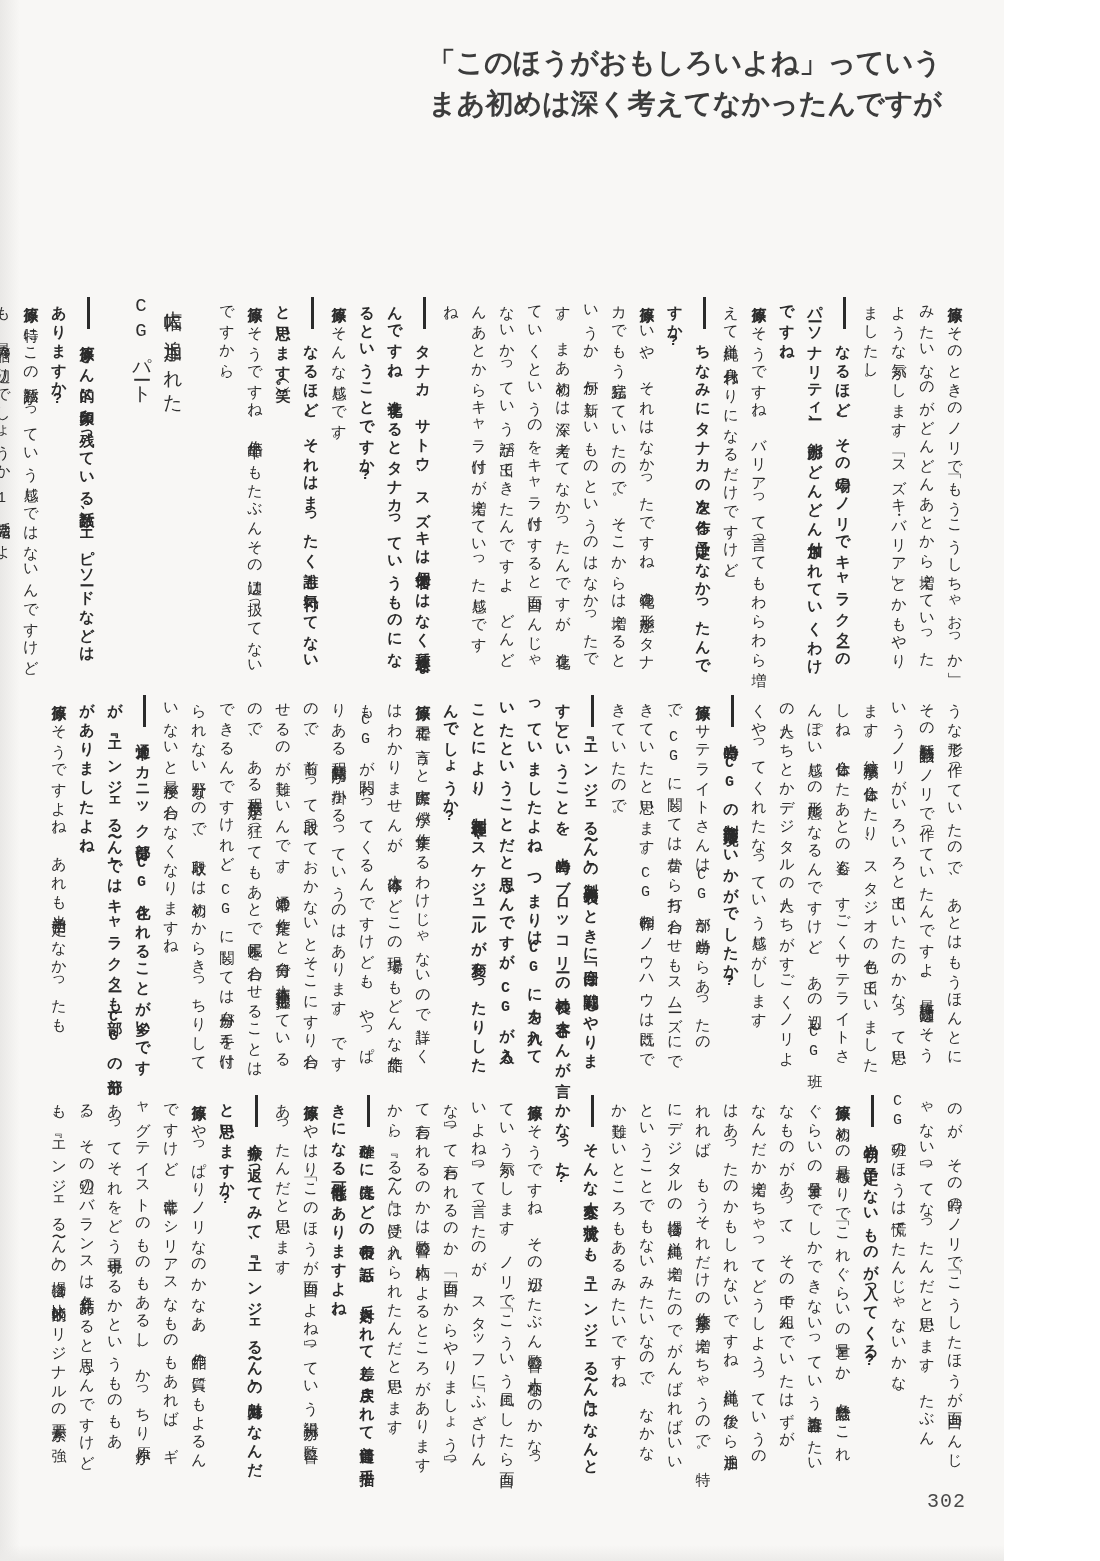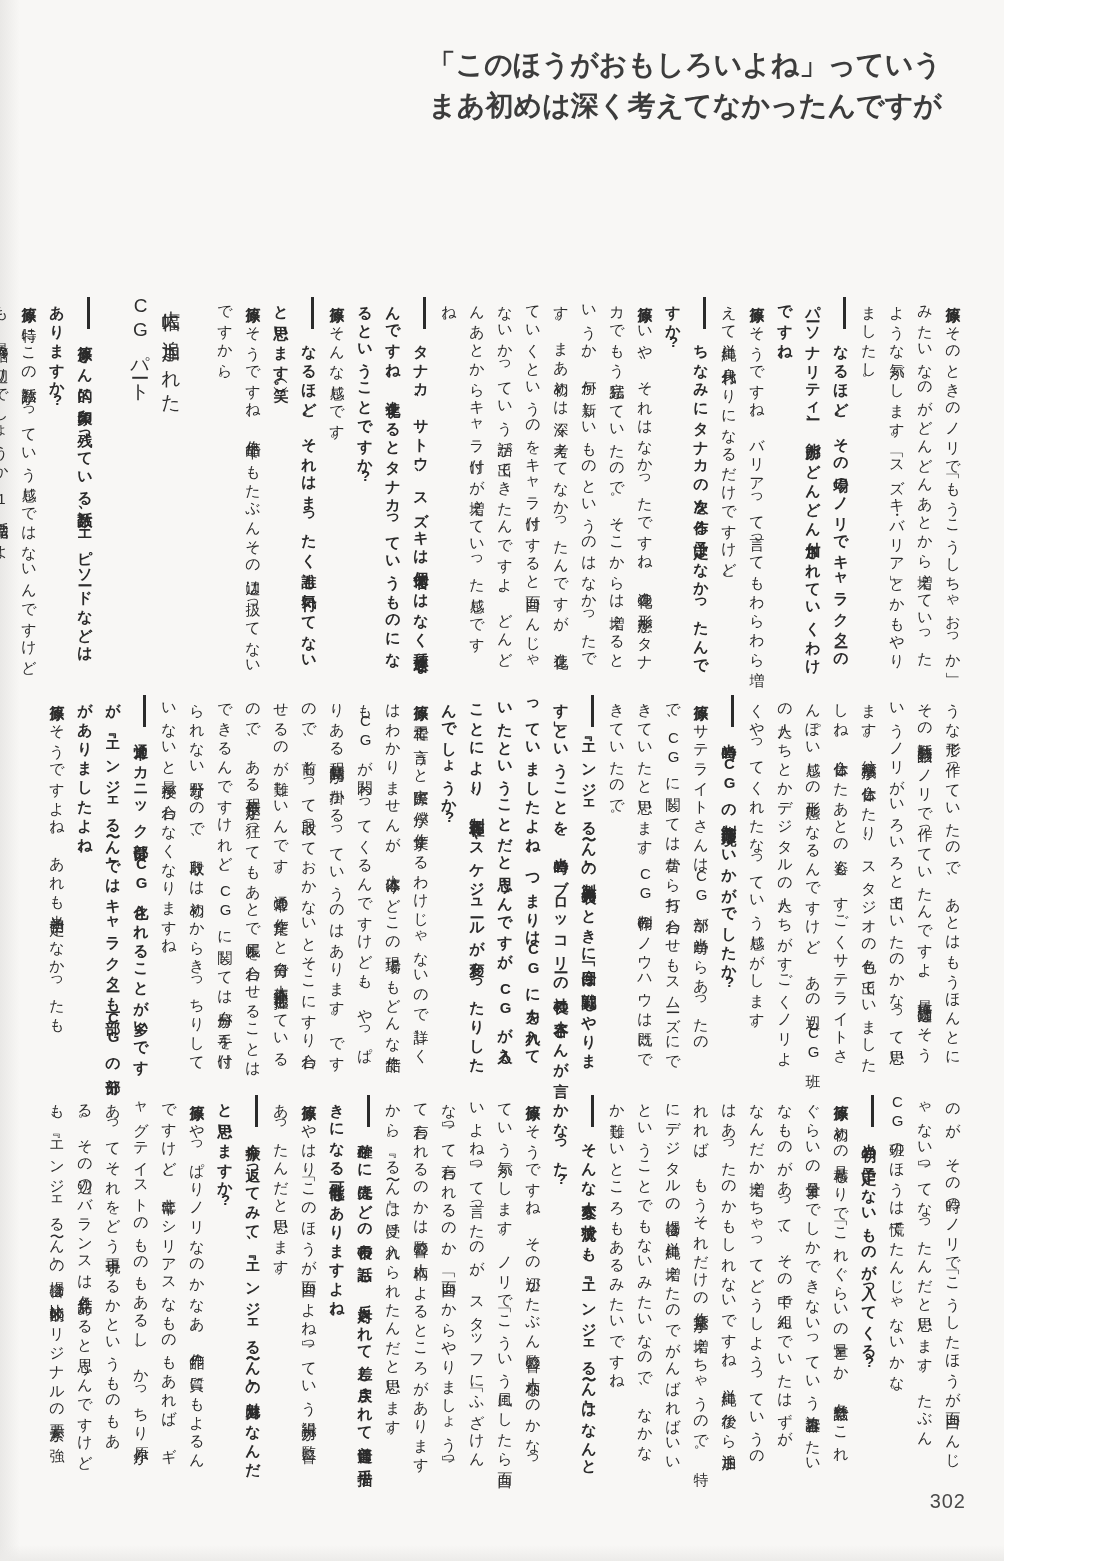--- a/index.html
+++ b/index.html
@@ -11,7 +11,7 @@
       linear-gradient(0deg, #ecebe9 0, rgba(236,235,233,0) 16px),
       linear-gradient(90deg, #e9e8e6 0, rgba(233,232,230,0) 20px),
       #f8f7f5;
-    font-family: Liberation Sans, sans-serif;
+    font-family: Liberation Mono, monospace;
     color: #2d2d2d;
     overflow: hidden;
   }

